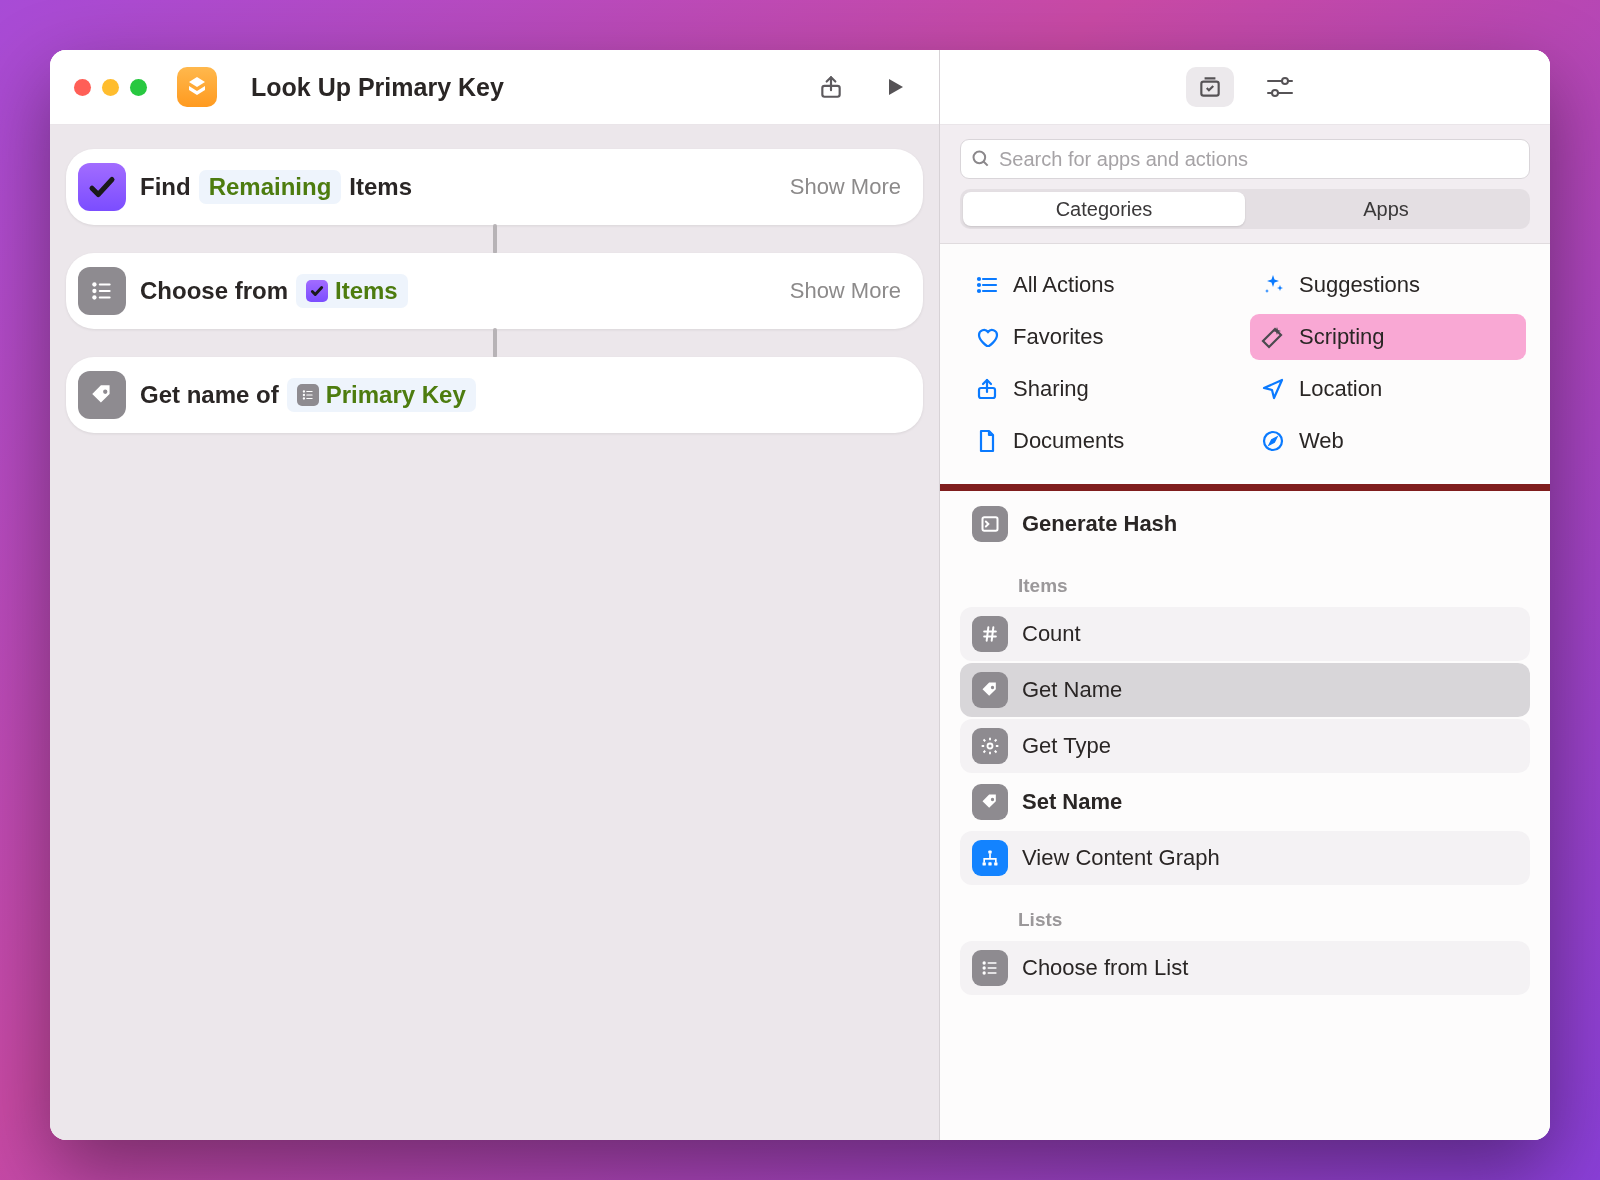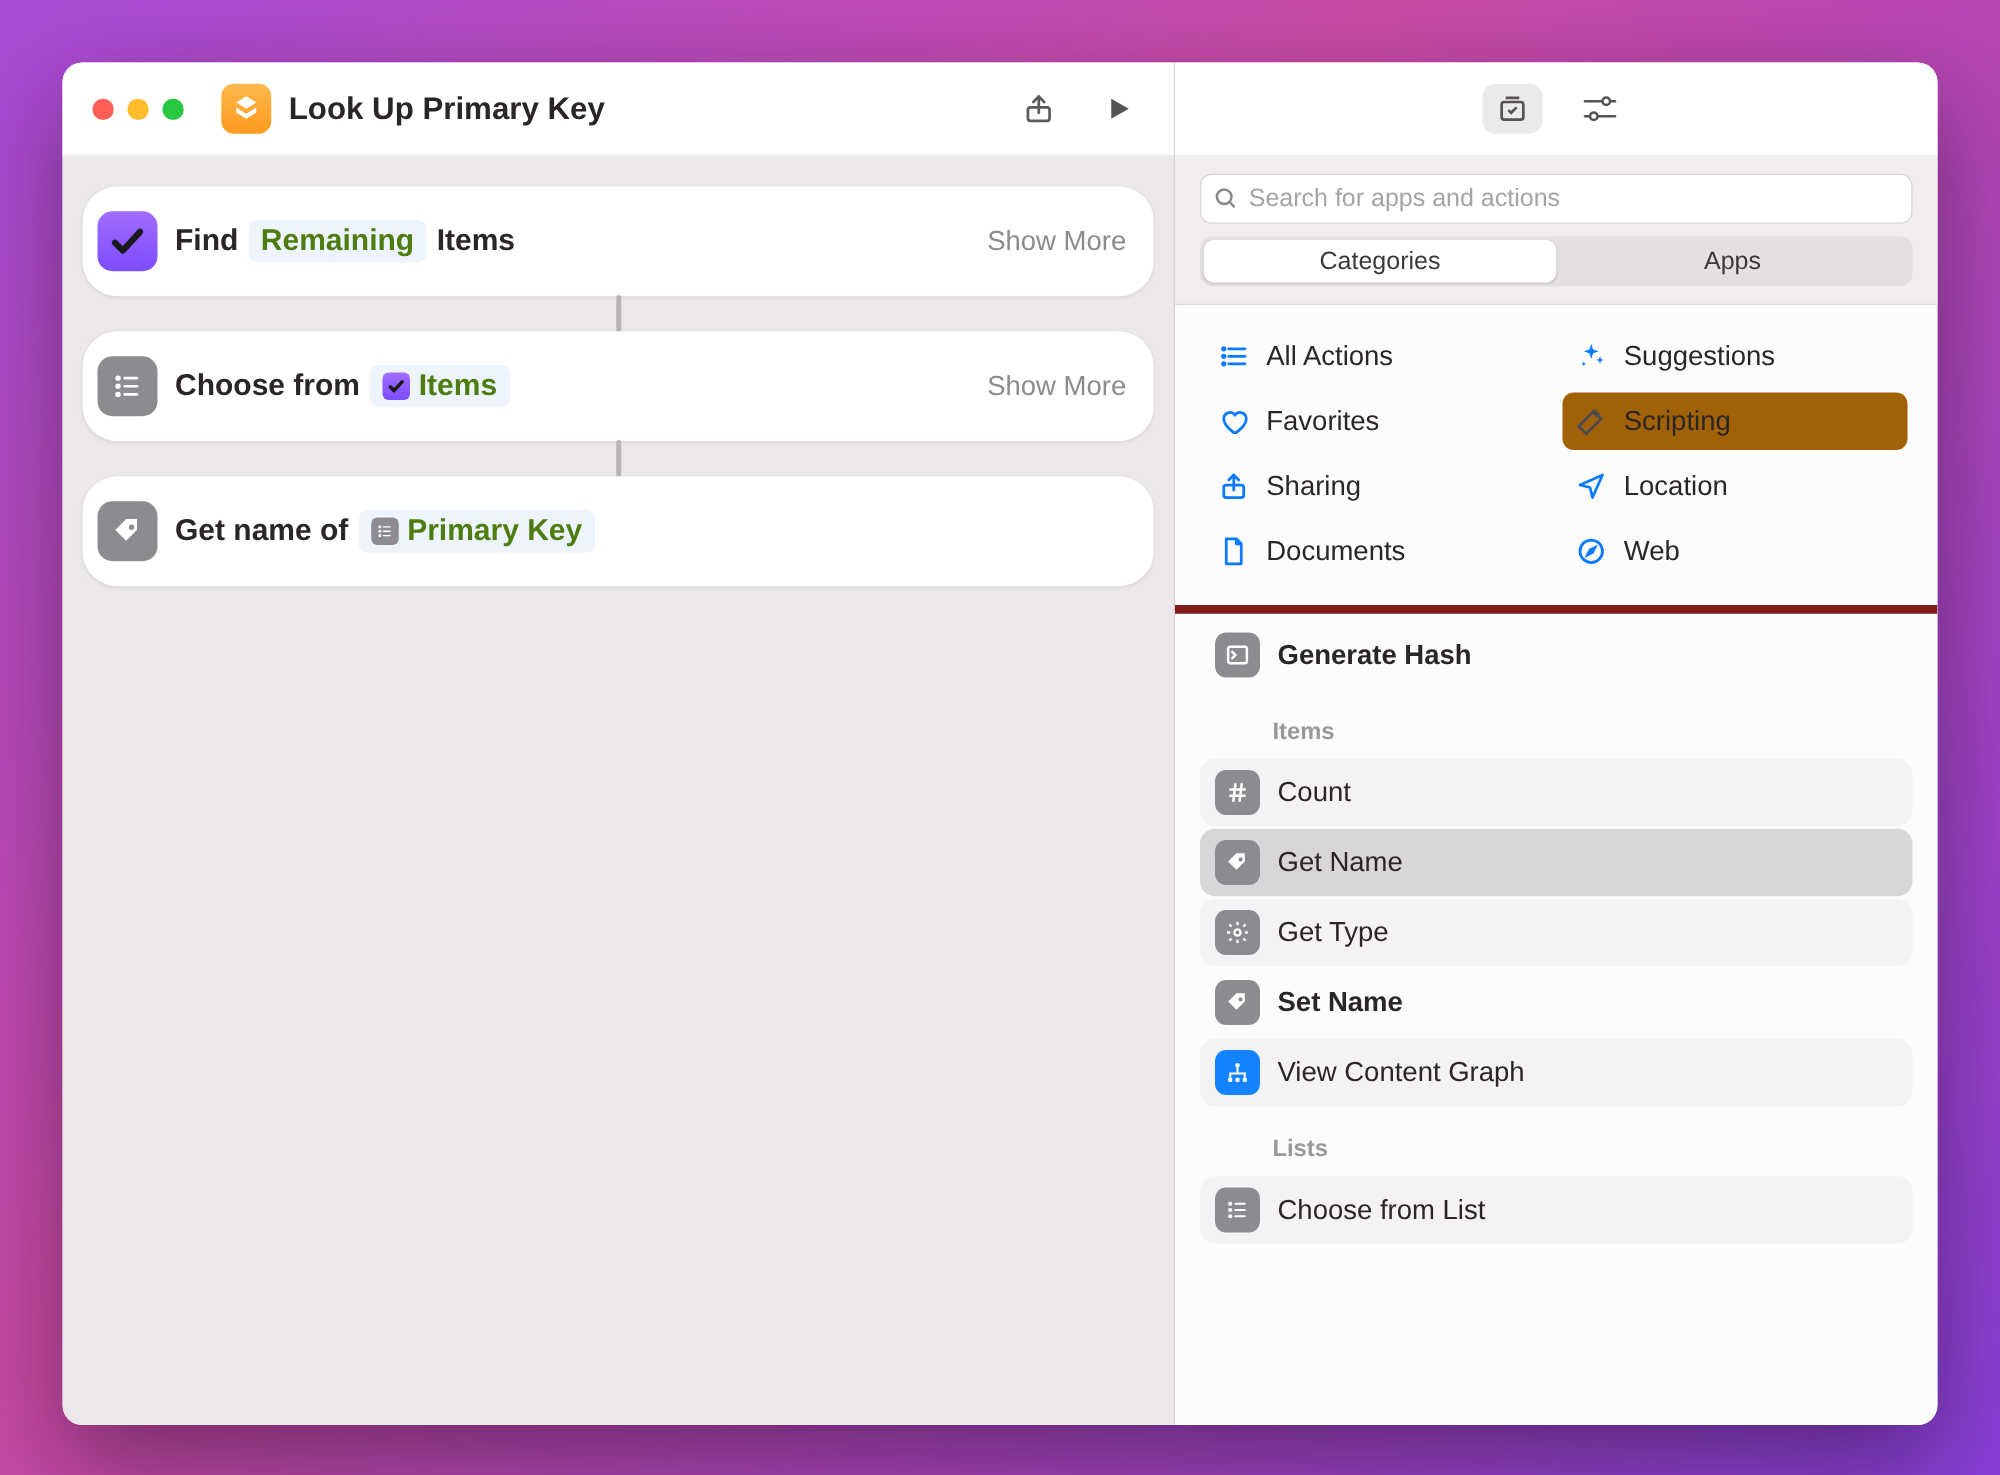--- a/index.html
+++ b/index.html
@@ -48,7 +48,7 @@
     display:flex; align-items:center; justify-content:center;
     color:#fff;
   }
-  .win-title { font-size: 25px; font-weight:700; color:#2a2625; margin-left:2px; flex:1;}
+  .win-title { font-size: 25px; font-weight:700; color:#2a2625; margin-left:22px; flex:1;}
   .tb-btn { width:40px; height:40px; display:flex;align-items:center;justify-content:center; color:#5d5a5e; margin-left:12px;}
   .tb-btn.play svg { fill:#565356;}
   .workflow { padding: 24px 16px; display:flex; flex-direction:column; }

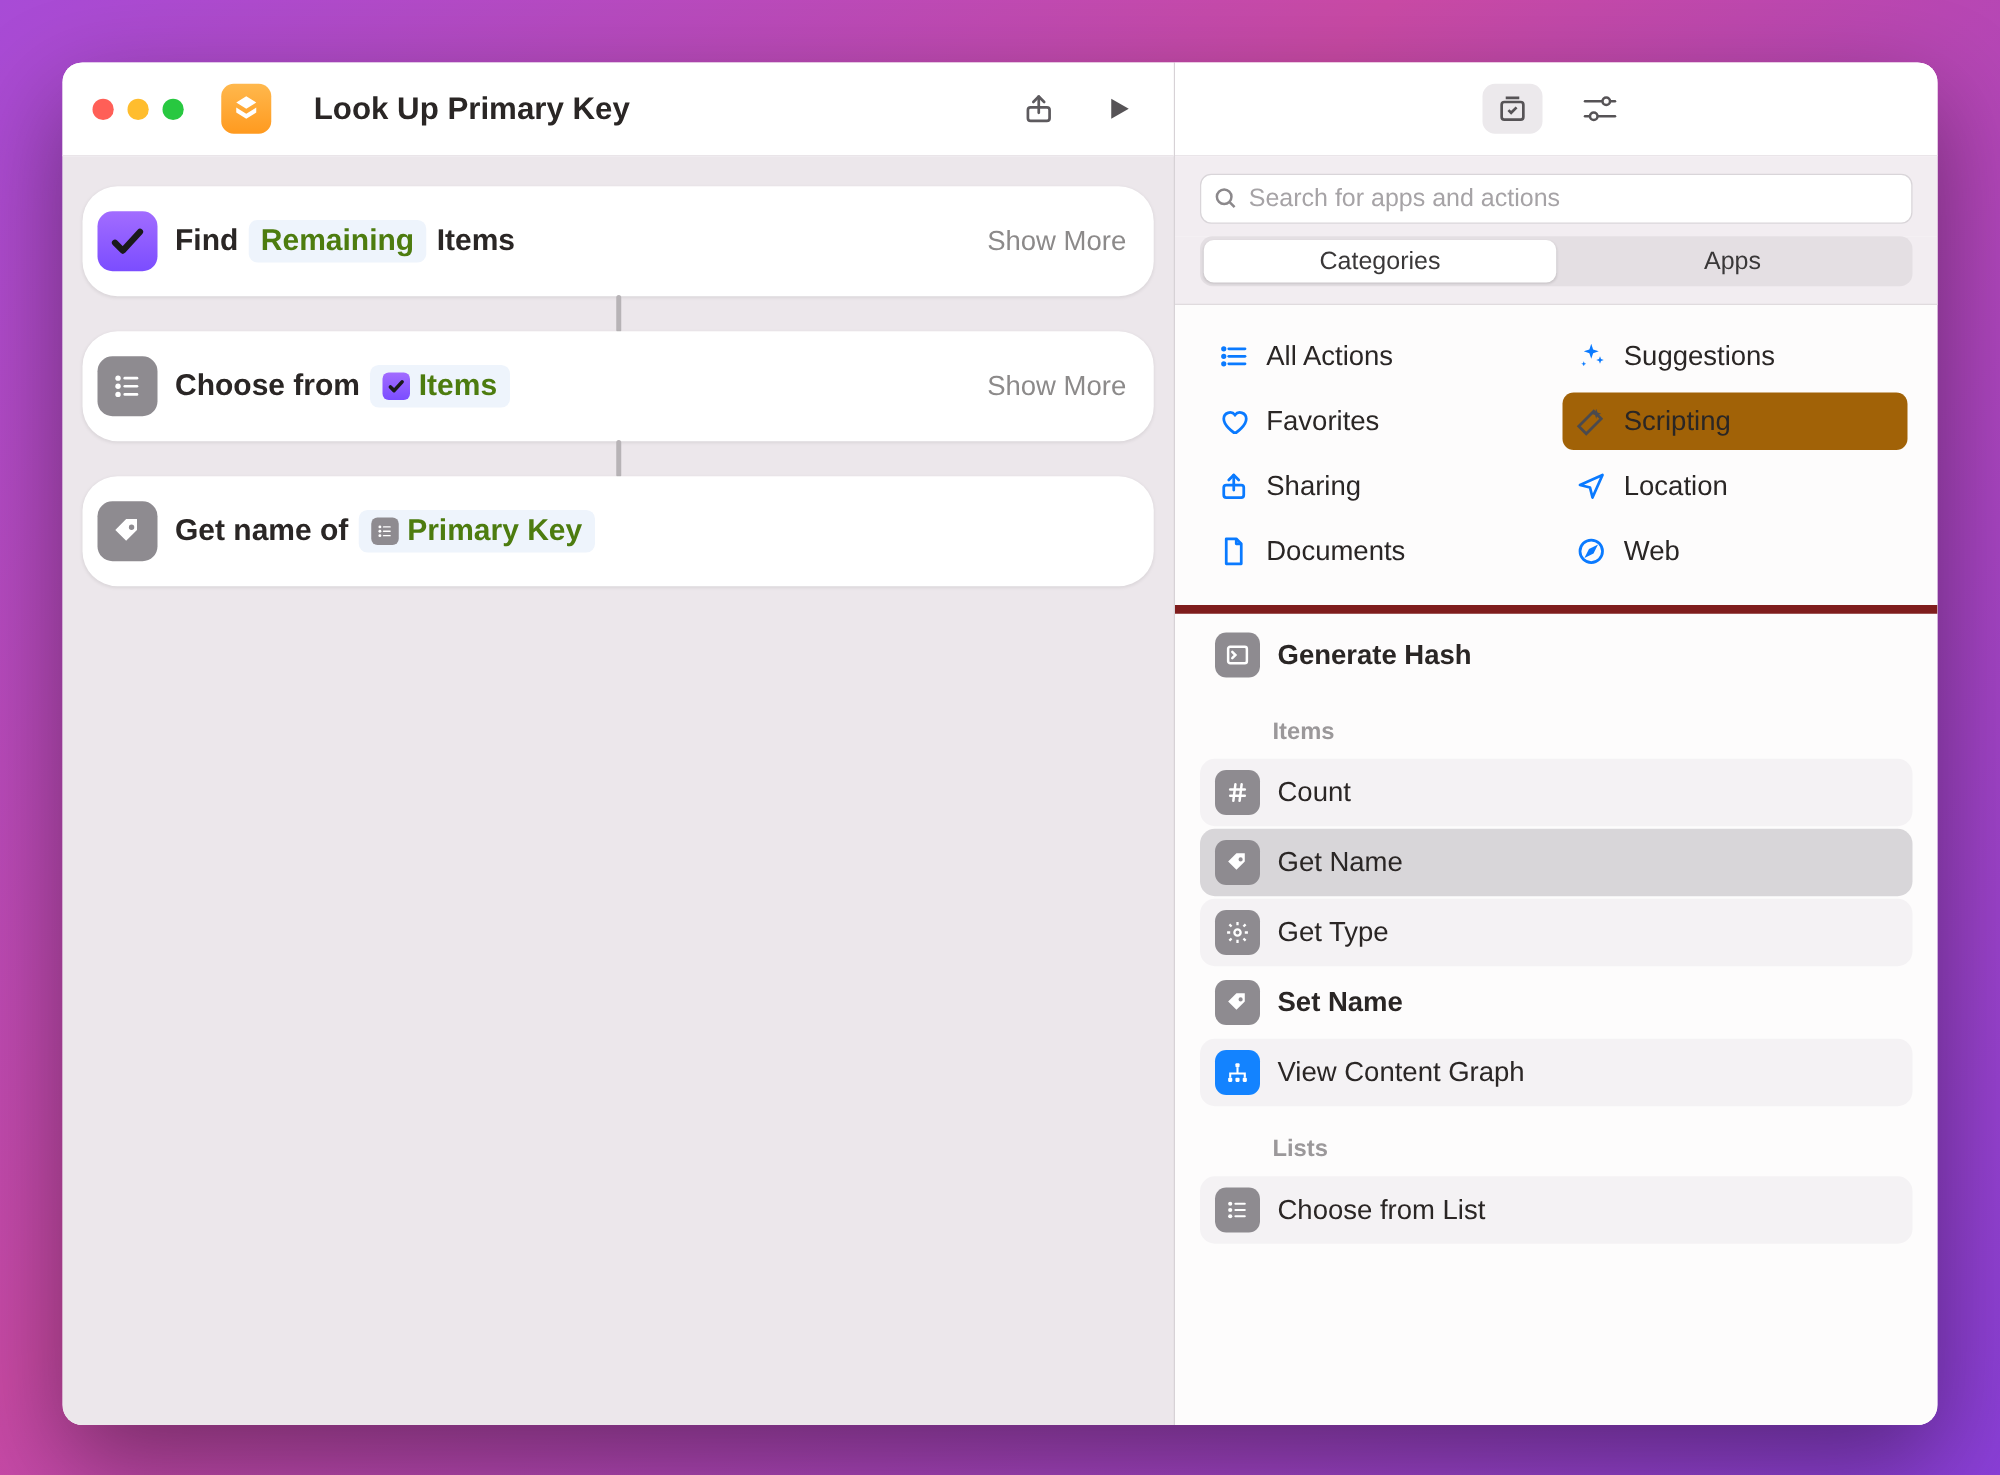--- a/index.html
+++ b/index.html
@@ -55,7 +55,7 @@
   .action-card {
     background:#fff;
     border-radius: 28px;
-    height: 88px;
+    height: 76px;
     display:flex;
     align-items:center;
     padding: 0 22px 0 12px;

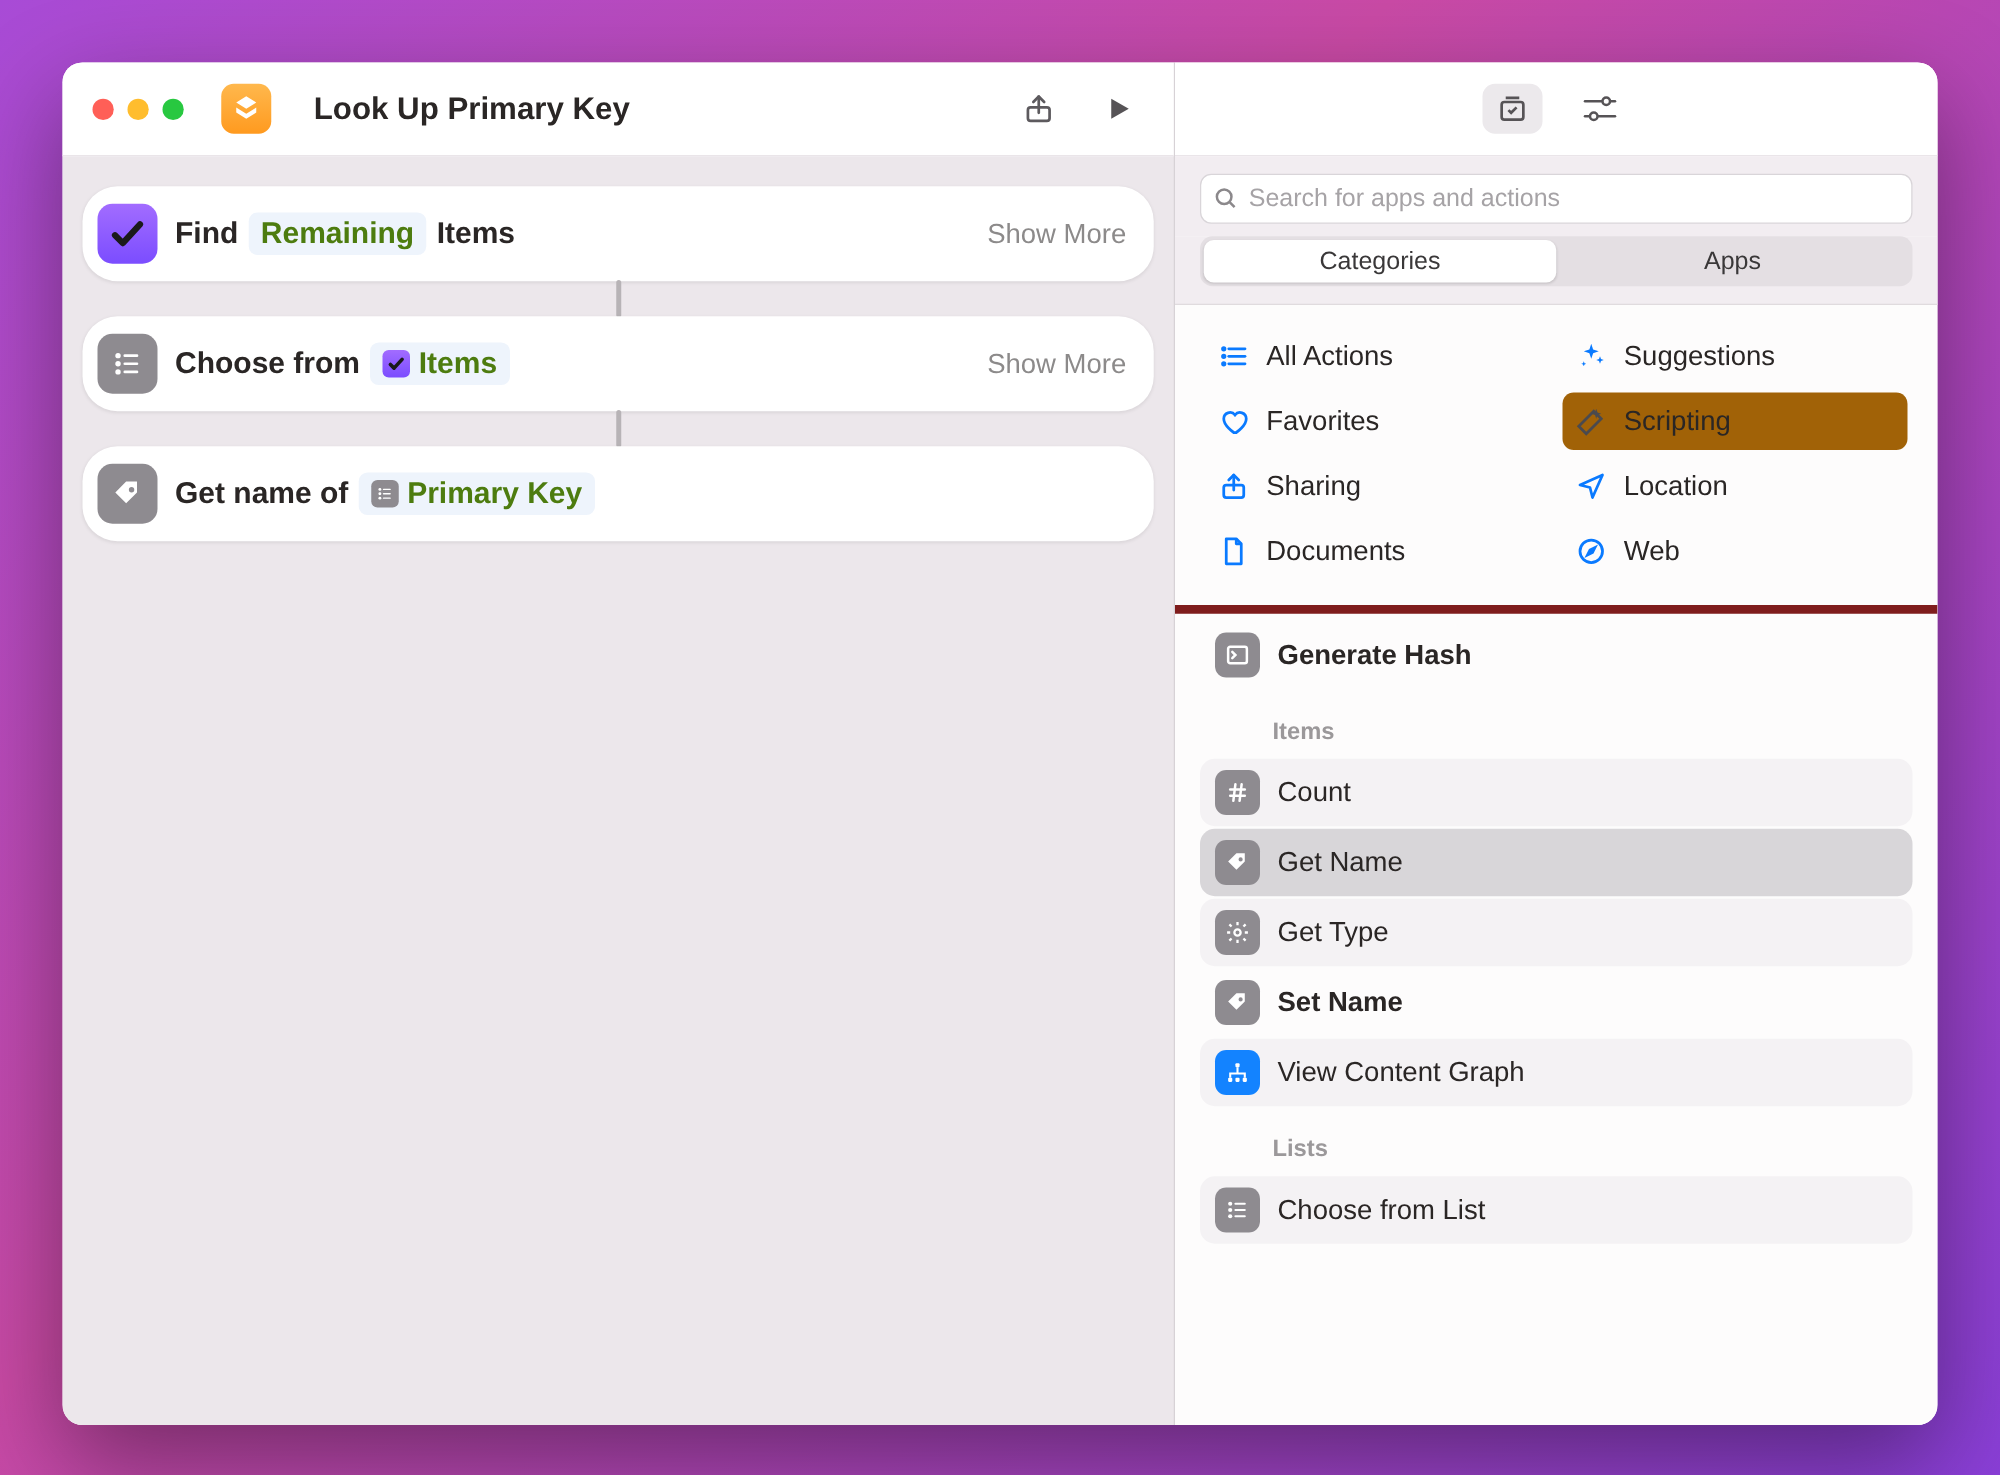--- a/index.html
+++ b/index.html
@@ -147,7 +147,7 @@
     height:46px; padding:0 10px; border-radius:9px;
   }
   .cat-item svg{width:24px;height:24px;}
-  .cat-item.sel{ background:#a16207; }
+  .cat-item.sel{ background:#f9a8d4; }
   .cat-icon{ color:#0a7aff; width:26px; display:flex;justify-content:center;}
   .cat-item.sel .cat-icon{ color:#4a4a4f;}
 

